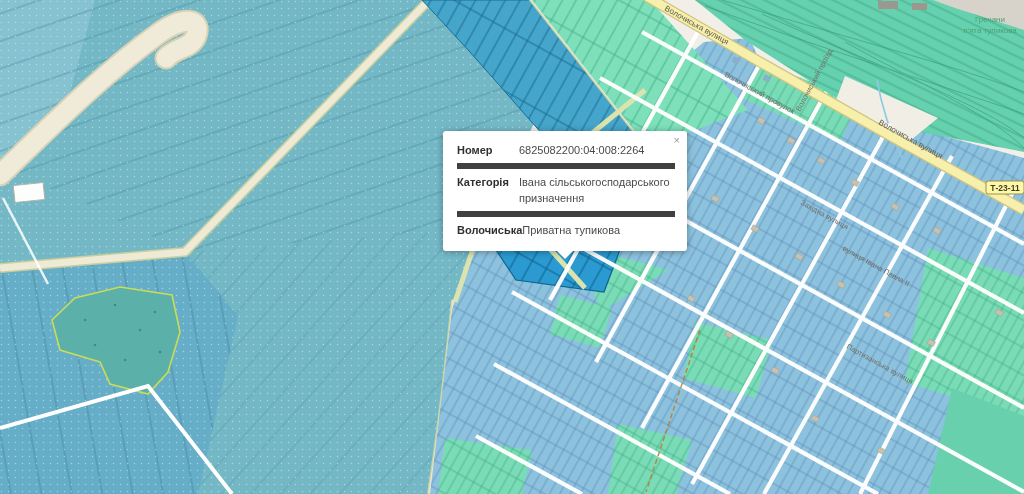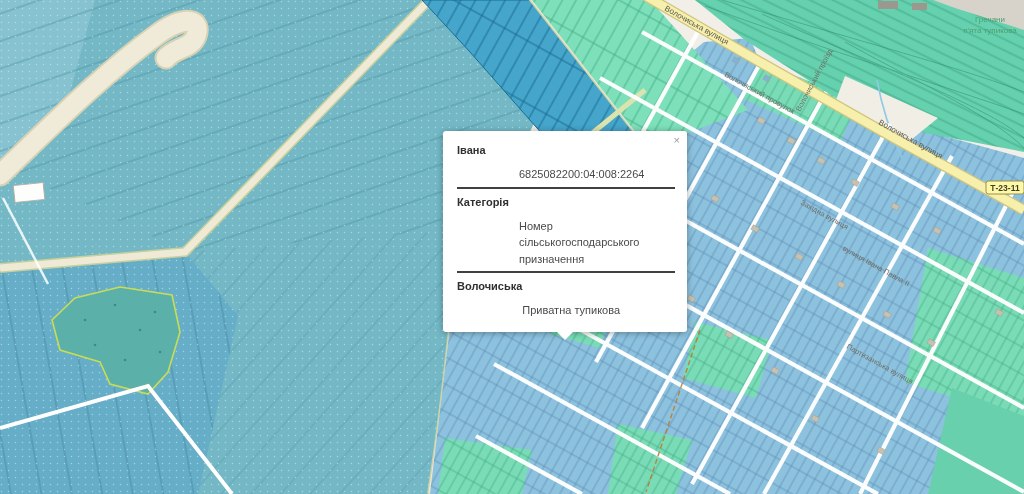--- a/index.html
+++ b/index.html
@@ -209,7 +209,7 @@
 <div class="popup">
   <span class="pclose">×</span>
   <div class="prow">
-    <span class="plbl">Івана</span>
+    <span class="plbl">Номер</span>
     <span class="pval">6825082200:04:008:2264</span>
   </div>
   <div class="prow">

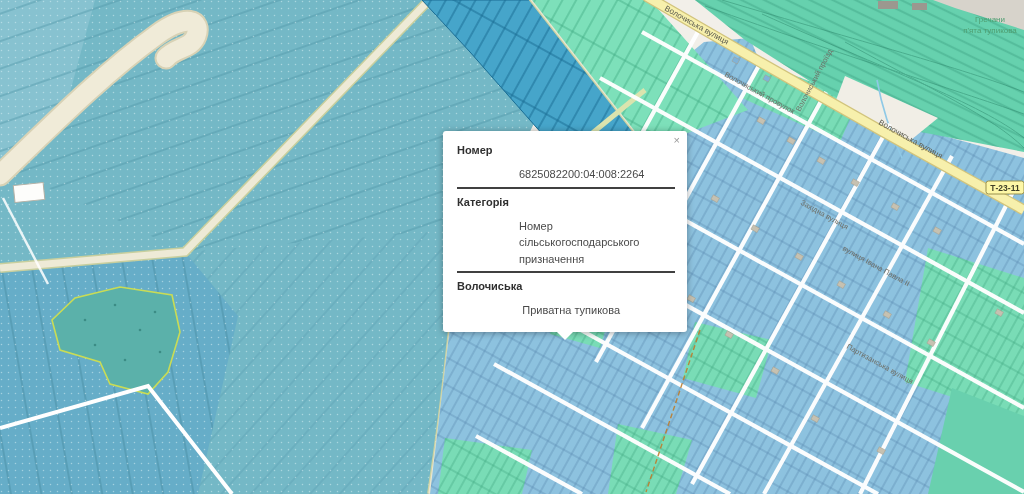--- a/index.html
+++ b/index.html
@@ -16,7 +16,7 @@
   .prow{display:flex;padding:5px 0 4px;}
   .prow + .prow{border-top:2px solid #404040;}
   .plbl{flex:0 0 62px;font-weight:bold;color:#303030;}
-  .pval{flex:1;color:#4a4a4a;margin-top:24px;}
+  .pval{flex:1;color:#4a4a4a;}
   .pclose{position:absolute;top:4px;right:7px;color:#999;font-size:11px;line-height:1;cursor:pointer;}
 </style>
 </head>

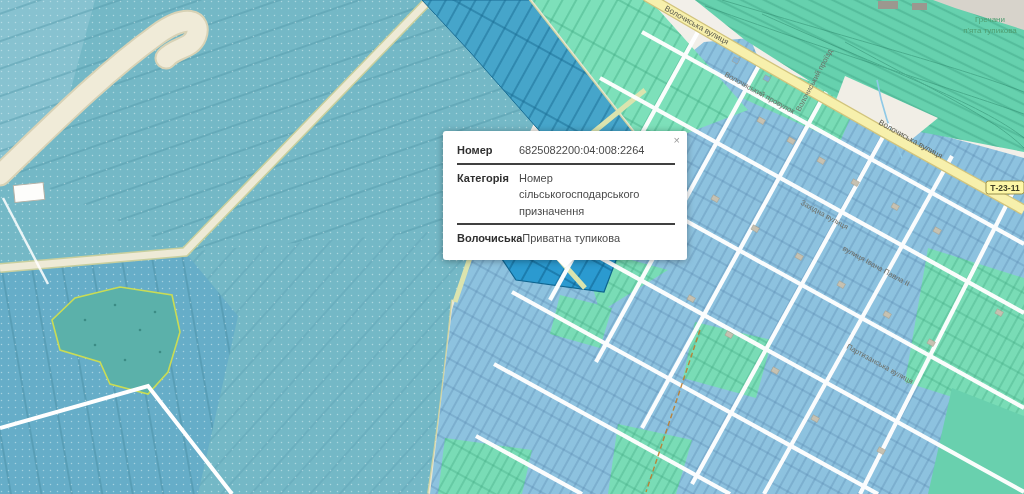--- a/index.html
+++ b/index.html
@@ -14,7 +14,7 @@
   .popup:after{content:"";position:absolute;left:50%;bottom:-8px;margin-left:-8px;width:0;height:0;
          border:8px solid transparent;border-top-color:#fff;border-bottom:none;}
   .prow{display:flex;padding:5px 0 4px;}
-  .prow + .prow{border-top:2px solid #404040;}
+  .prow + .prow{border-top:6px solid #404040;}
   .plbl{flex:0 0 62px;font-weight:bold;color:#303030;}
   .pval{flex:1;color:#4a4a4a;}
   .pclose{position:absolute;top:4px;right:7px;color:#999;font-size:11px;line-height:1;cursor:pointer;}

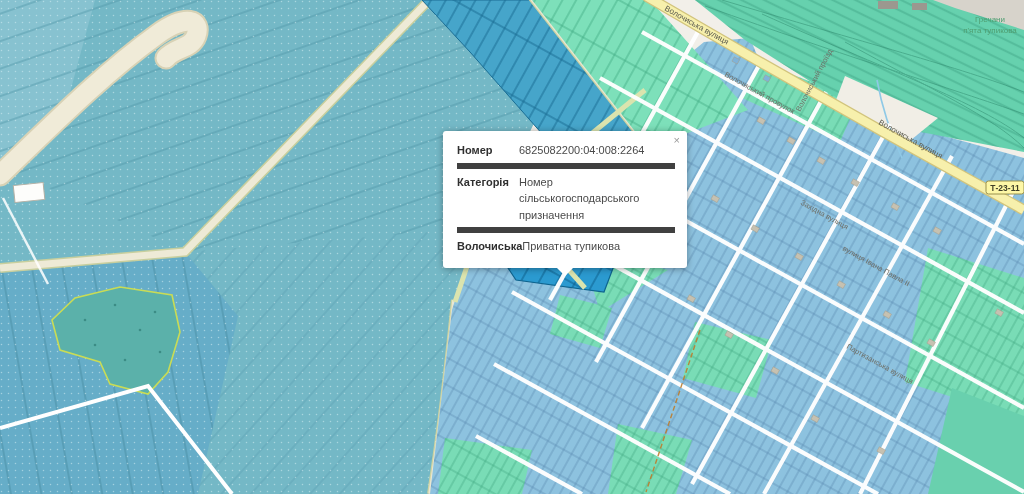--- a/index.html
+++ b/index.html
@@ -214,7 +214,7 @@
   </div>
   <div class="prow">
     <span class="plbl">Категорія</span>
-    <span class="pval">Номер сільськогосподарського призначення</span>
+    <span class="pval">Івана сільськогосподарського призначення</span>
   </div>
   <div class="prow">
     <span class="plbl">Волочиська</span>

